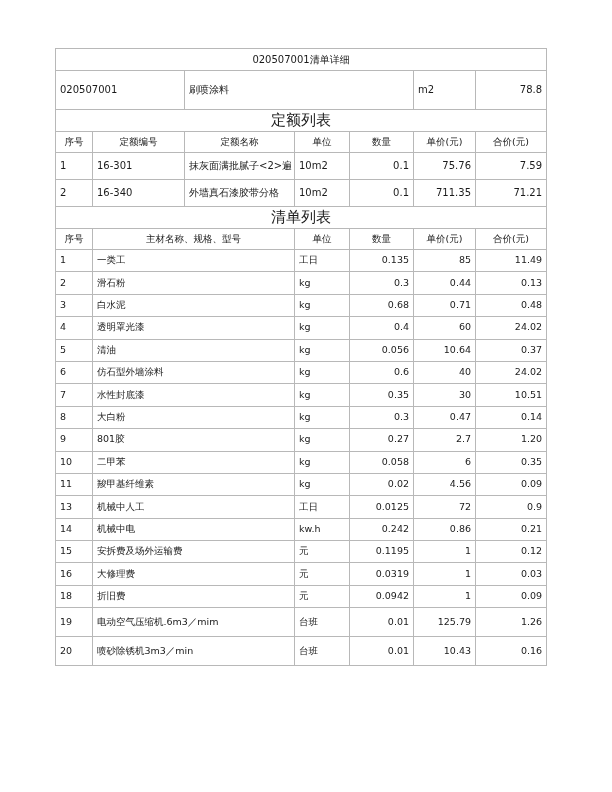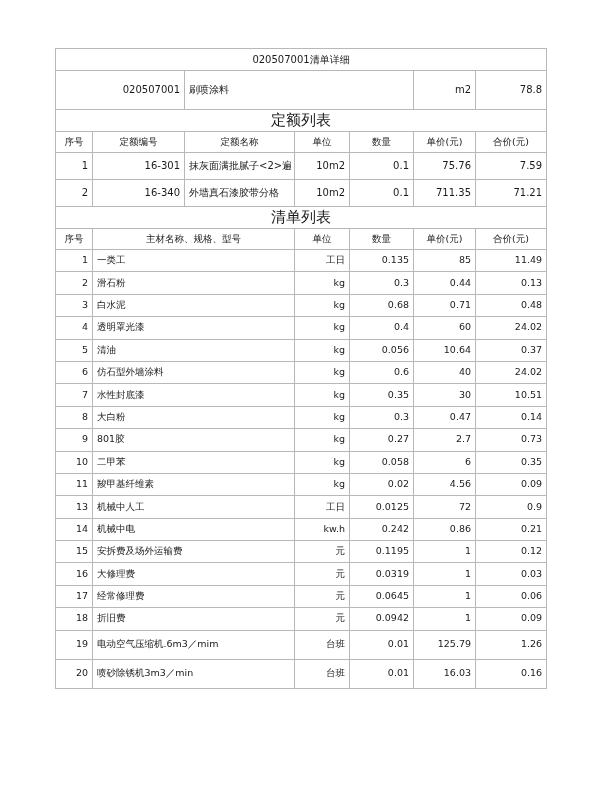--- a/index.html
+++ b/index.html
@@ -40,7 +40,7 @@
     overflow: hidden;
     white-space: nowrap;
   }
-  .t-center { text-align: right; }
+  .t-center { text-align: left; }
   .t-left   { text-align: left; }
   .t-right  { text-align: right; }
 

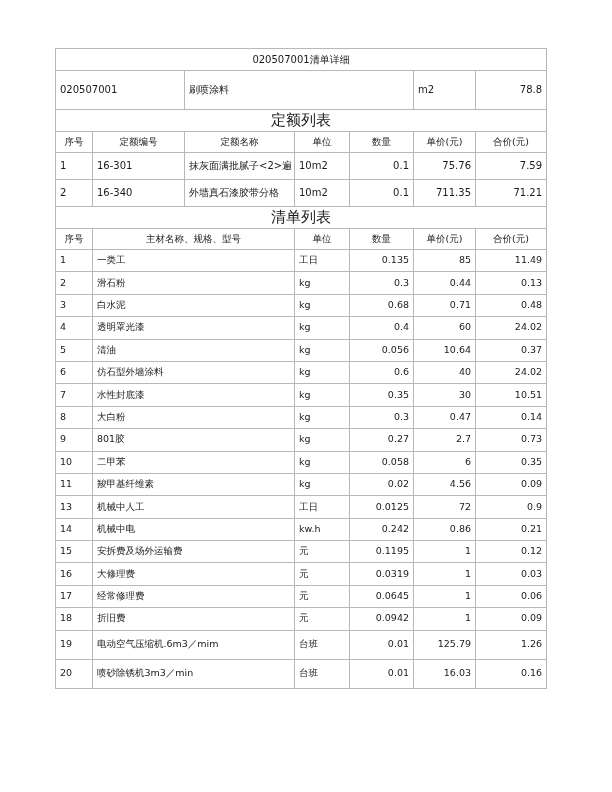--- a/index.html
+++ b/index.html
@@ -222,7 +222,7 @@
           <td class="t-center">kg</td>
           <td class="t-right num">0.27</td>
           <td class="t-right num">2.7</td>
-          <td class="t-right num">0.73</td>
+          <td class="t-right num">1.20</td>
         </tr>
         <tr class="mat-row">
           <td class="t-center num">10</td>

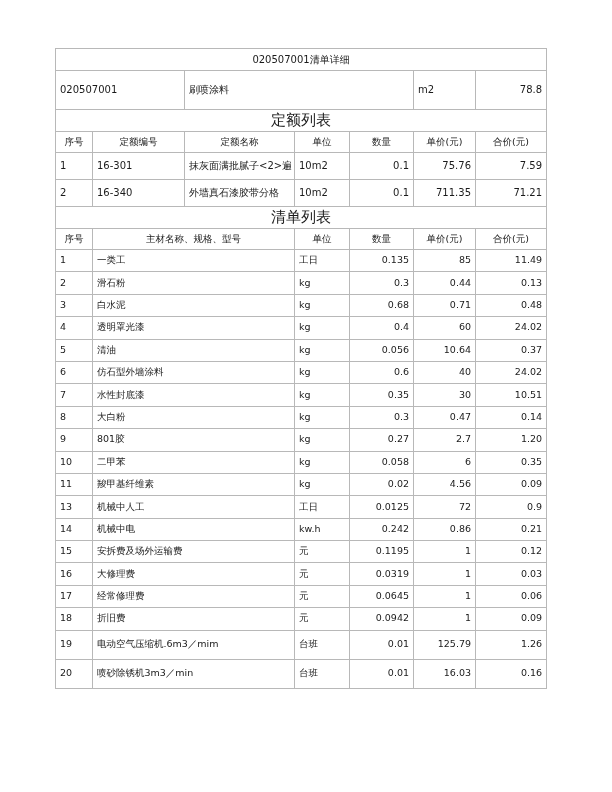--- a/index.html
+++ b/index.html
@@ -273,14 +273,6 @@
           <td class="t-right num">0.03</td>
         </tr>
         <tr class="mat-row">
-          <td class="t-center num">17</td>
-          <td class="t-left" colspan="2">经常修理费</td>
-          <td class="t-center">元</td>
-          <td class="t-right num">0.0645</td>
-          <td class="t-right num">1</td>
-          <td class="t-right num">0.06</td>
-        </tr>
-        <tr class="mat-row">
           <td class="t-center num">18</td>
           <td class="t-left" colspan="2">折旧费</td>
           <td class="t-center">元</td>

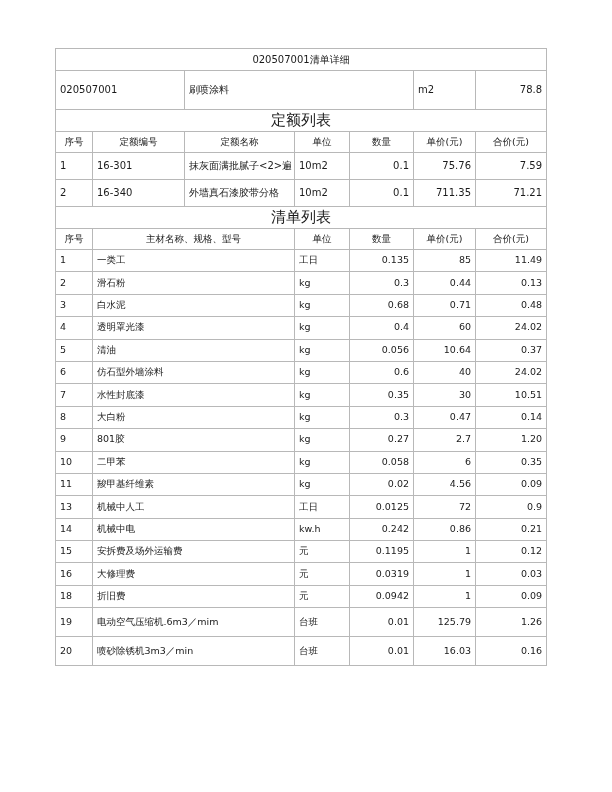--- a/index.html
+++ b/index.html
@@ -293,7 +293,7 @@
           <td class="t-left" colspan="2">喷砂除锈机3m3／min</td>
           <td class="t-center">台班</td>
           <td class="t-right num">0.01</td>
-          <td class="t-right num">16.03</td>
+          <td class="t-right num">10.43</td>
           <td class="t-right num">0.16</td>
         </tr>
 

